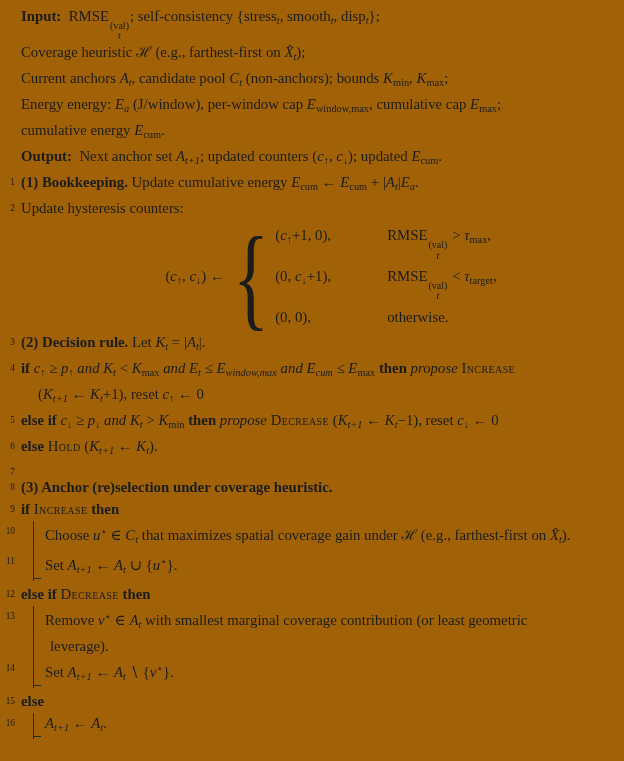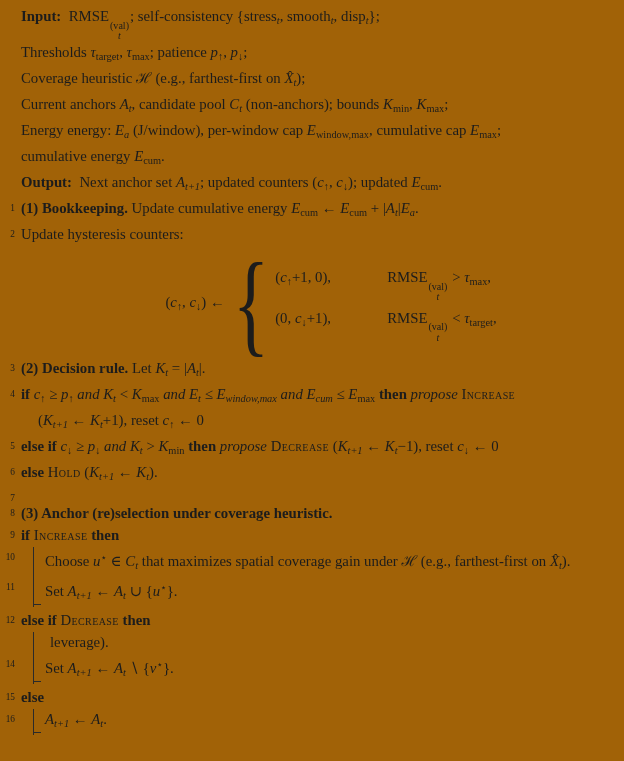--- a/index.html
+++ b/index.html
@@ -53,7 +53,6 @@
           <span class="top">(val)</span>
           <span class="bot">t</span>
         </span><span>; self-consistency {stress</span><span class="sub i">t</span><span>, smooth</span><span class="sub i">t</span><span>, disp</span><span class="sub i">t</span><span>};</span></div>
-      <div class="row"><span>Thresholds </span><span class="i">τ</span><span class="sub">target</span><span>, </span><span class="i">τ</span><span class="sub">max</span><span>; patience </span><span class="i">p</span><span class="sub">↑</span><span>, </span><span class="i">p</span><span class="sub">↓</span><span>;</span></div>
       <div class="row"><span>Coverage heuristic </span><span class="cal">ℋ</span><span> (e.g., farthest-first on </span><span class="i">X̂</span><span class="sub i">t</span><span>);</span></div>
       <div class="row"><span>Current anchors </span><span class="i">A</span><span class="sub i">t</span><span>, candidate pool </span><span class="i">C</span><span class="sub i">t</span><span> (non-anchors); bounds </span><span class="i">K</span><span class="sub">min</span><span>, </span><span class="i">K</span><span class="sub">max</span><span>;</span></div>
       <div class="row"><span>Energy energy: </span><span class="i">E</span><span class="sub i">a</span><span> (J/window), per-window cap </span><span class="i">E</span><span class="sub">window,max</span><span>, cumulative cap </span><span class="i">E</span><span class="sub">max</span><span>;</span></div>

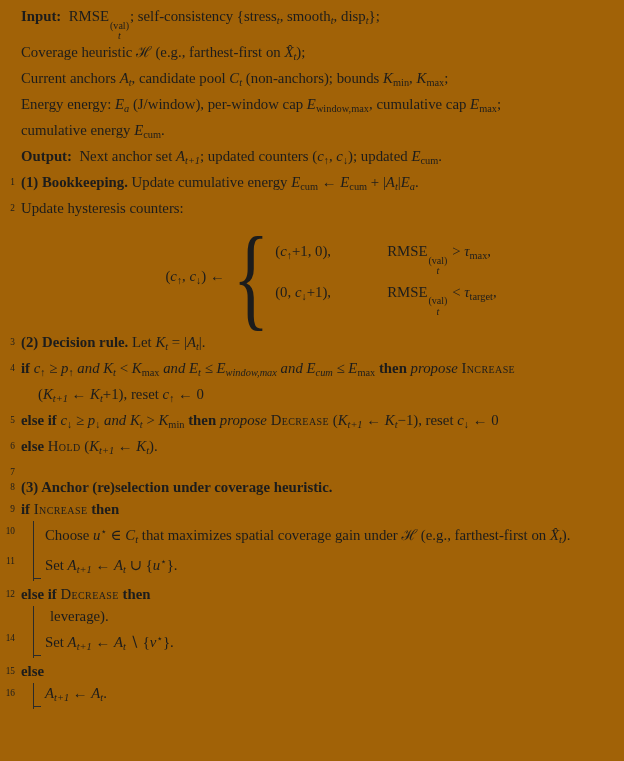--- a/index.html
+++ b/index.html
@@ -81,6 +81,10 @@
               <span class="bot">t</span>
             </span><span> &lt; </span><span class="i">τ</span><span class="sub">target</span><span>,</span></span>
         </div>
+        <div class="eq-row">
+          <span><span>(0, 0),</span></span>
+          <span><span>otherwise.</span></span>
+        </div>
       </div>
   </div>
   <div id="algo-body-bottom">

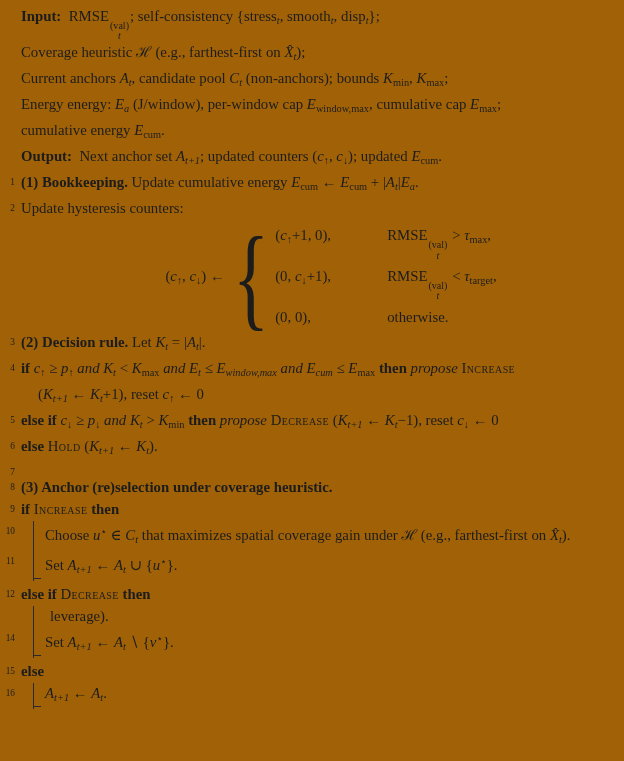--- a/index.html
+++ b/index.html
@@ -104,6 +104,7 @@
       </div>
       <div class="row"><span class="num">12</span><span class="b">else if </span><span class="sc">Decrease</span><span class="b"> then</span></div>
       <div class="block">
+        <div class="row"><span class="num">13</span><span>Remove </span><span class="i">v</span><span class="sup">⋆</span><span> ∈ </span><span class="i">A</span><span class="sub i">t</span><span> with smallest marginal coverage contribution (or least geometric</span></div>
         <div class="row cont2"><span>leverage).</span></div>
         <div class="row"><span class="num">14</span><span>Set </span><span class="i">A</span><span class="sub i">t+1</span><span> ← </span><span class="i">A</span><span class="sub i">t</span><span> ∖ {</span><span class="i">v</span><span class="sup">⋆</span><span>}.</span></div>
       </div>

